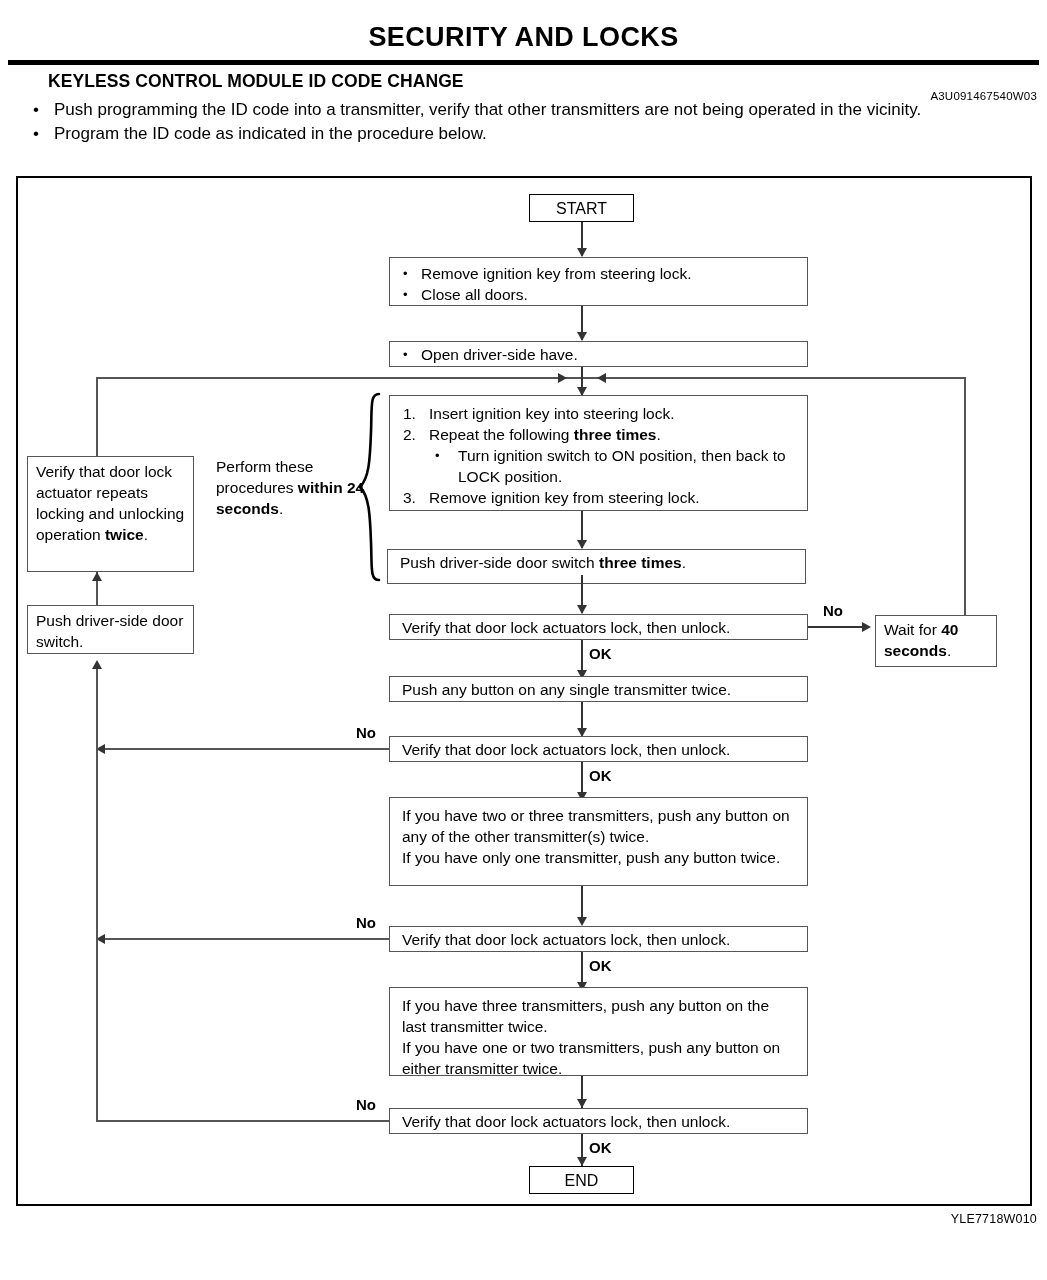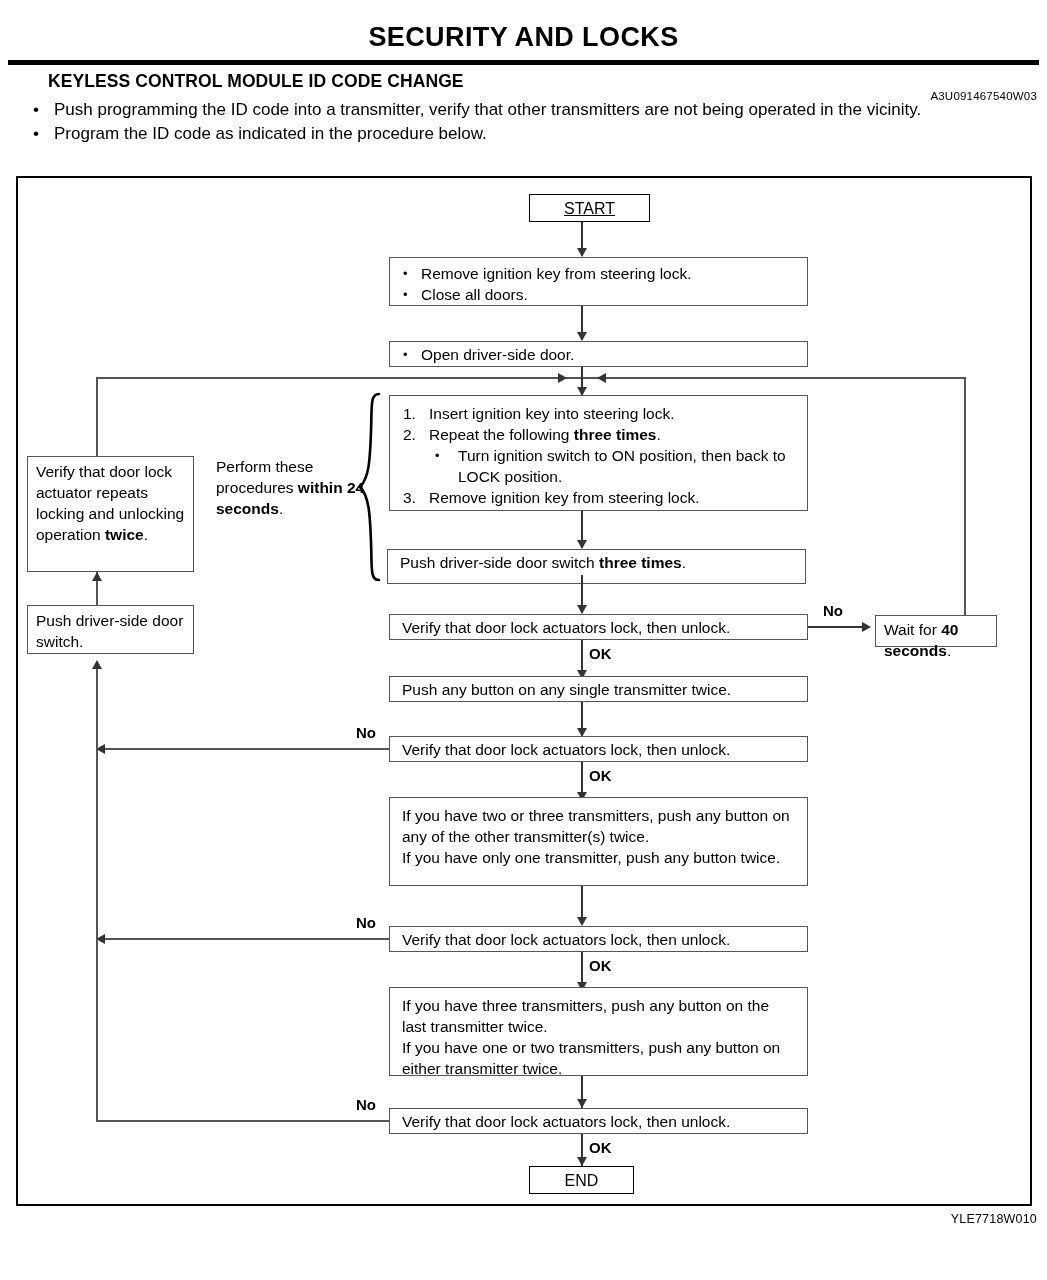--- a/index.html
+++ b/index.html
@@ -112,7 +112,7 @@
   <div id="diagram-frame"></div>
   <div id="figure-ref">YLE7718W010</div>
 
-  <div class="node terminal" style="left:529px;top:194px;width:121px;height:28px;text-decoration:underline;">
+  <div class="node terminal" style="left:529px;top:194px;width:105px;height:28px;">
     <span>START</span>
   </div>
   <div class="ln vline blk" style="left:581px;top:222px;height:34px;"></div>

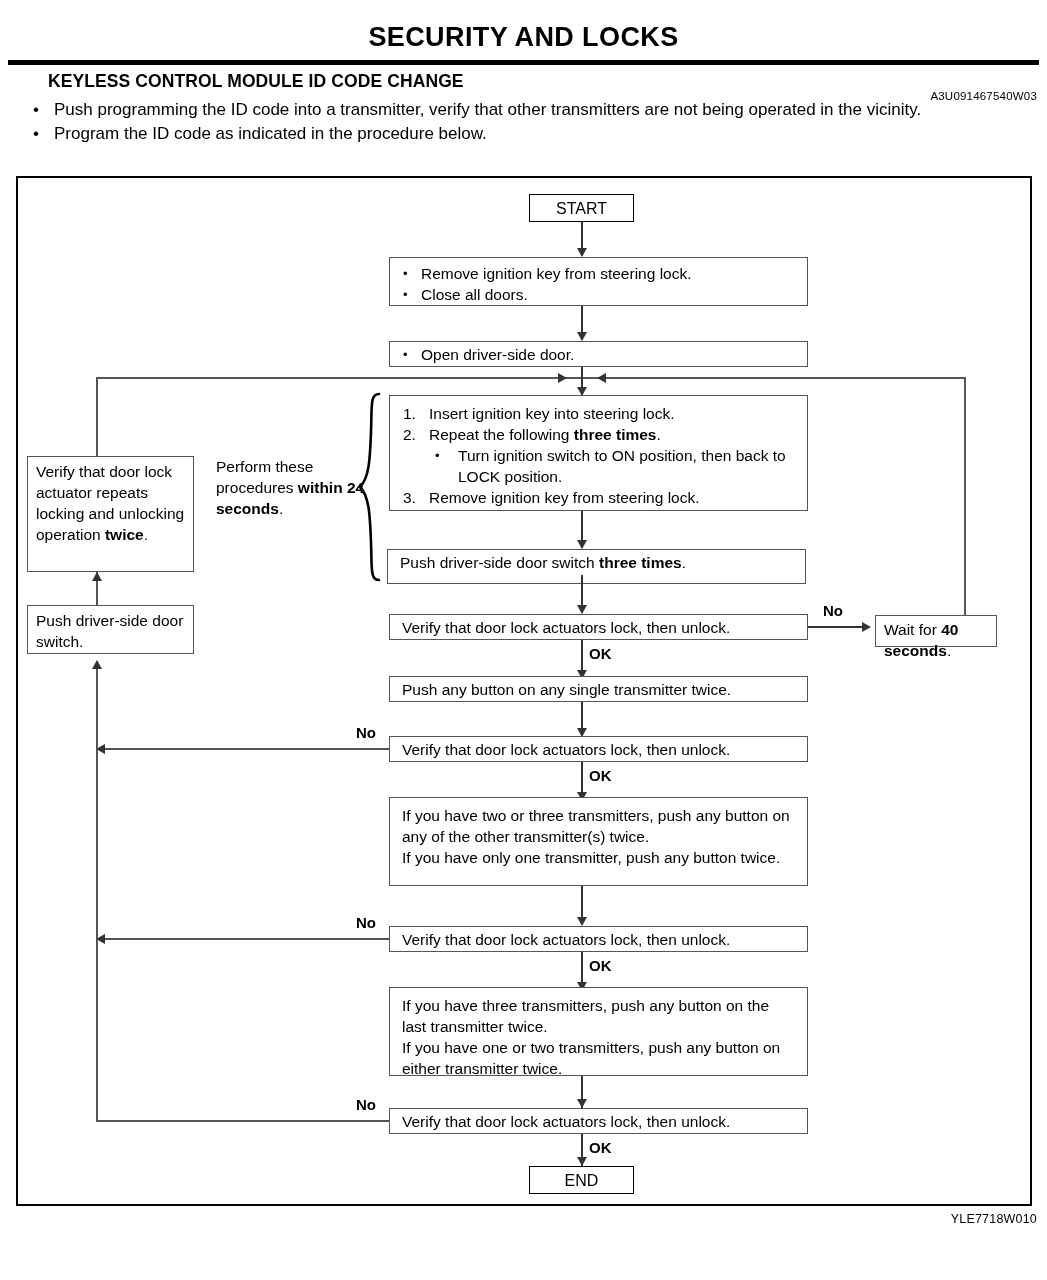--- a/index.html
+++ b/index.html
@@ -140,7 +140,7 @@
       <ul class="blist">
         <li>
           <span class="bul">•</span>
-          <span>Open driver-side door.</span>
+          <span>Open driver-side have.</span>
         </li>
       </ul>
     </div>

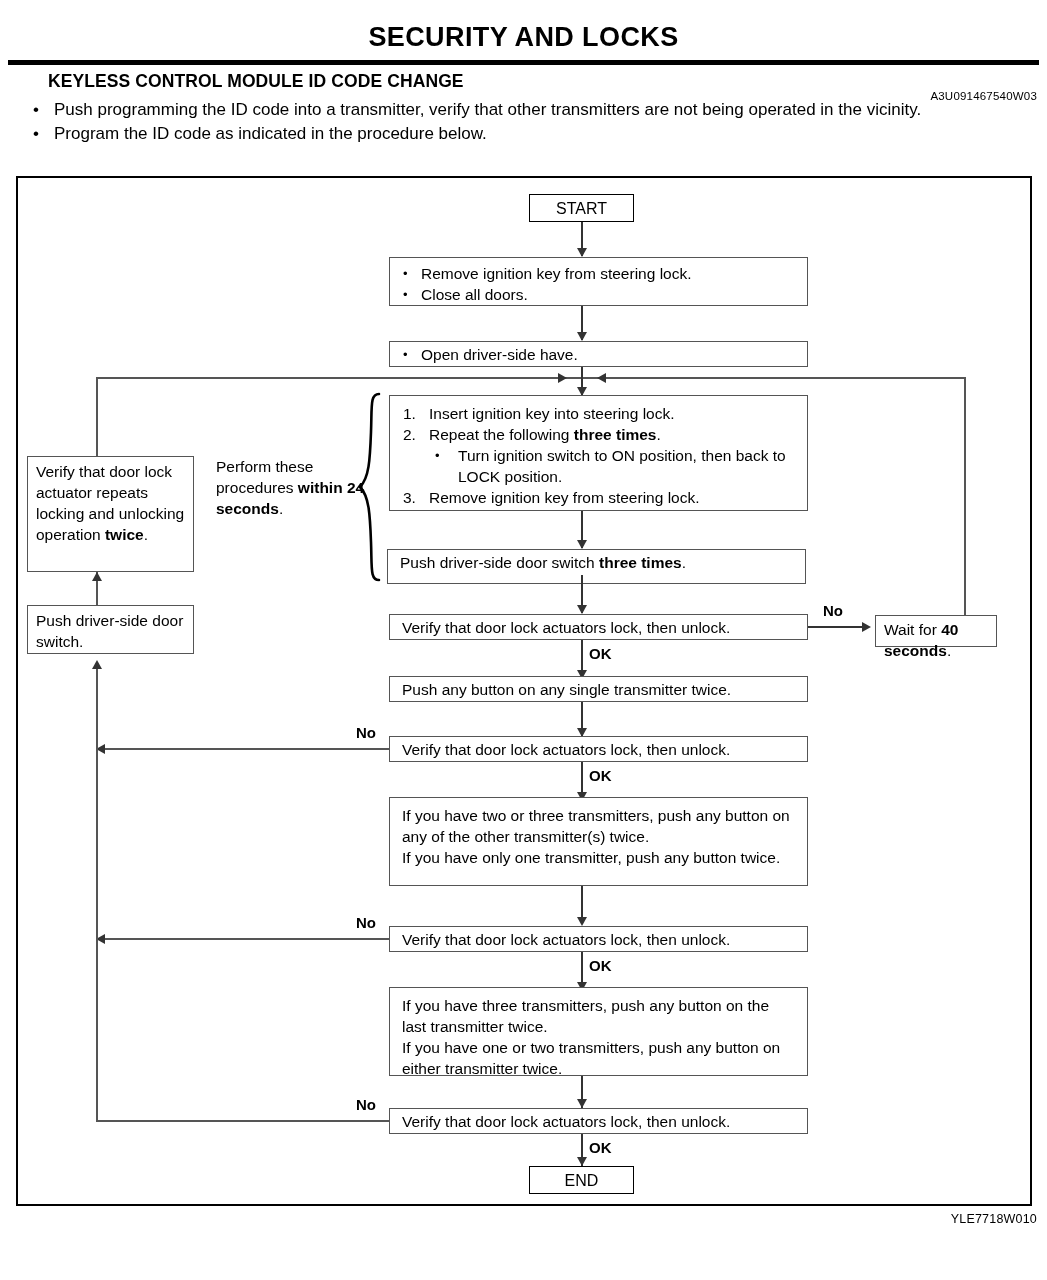--- a/index.html
+++ b/index.html
@@ -212,7 +212,7 @@
   <div class="arw right" style="left:862px;top:622px;"></div>
   <div class="edgelbl" style="left:823px;top:602px;">No</div>
 
-  <div class="node" style="left:875px;top:615px;width:122px;height:32px;">
+  <div class="node" style="left:875px;top:615px;width:122px;height:52px;">
     <div class="inner" style="padding:3px 8px;">
       <span>Wait for </span><b>40 seconds</b><span>.</span>
     </div>

